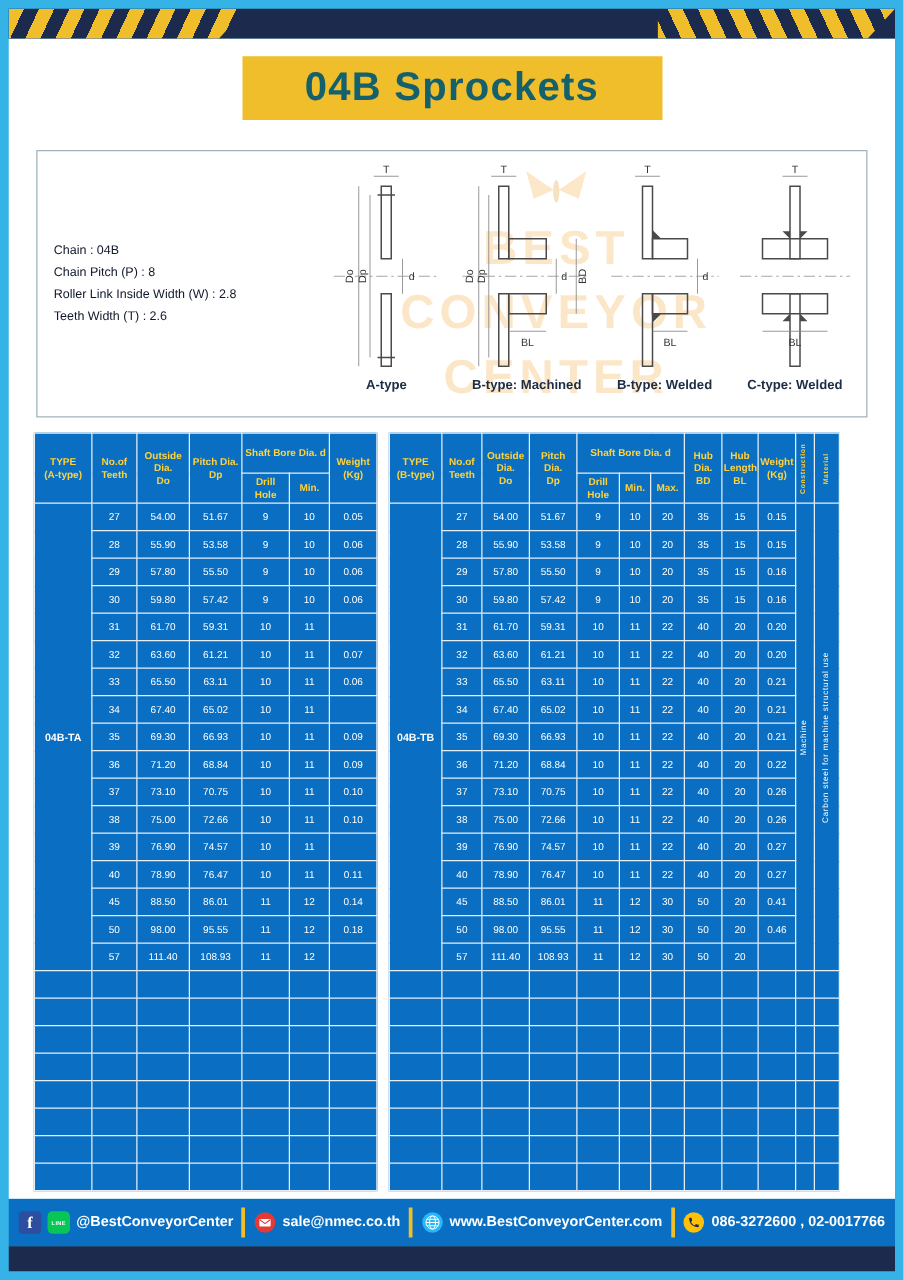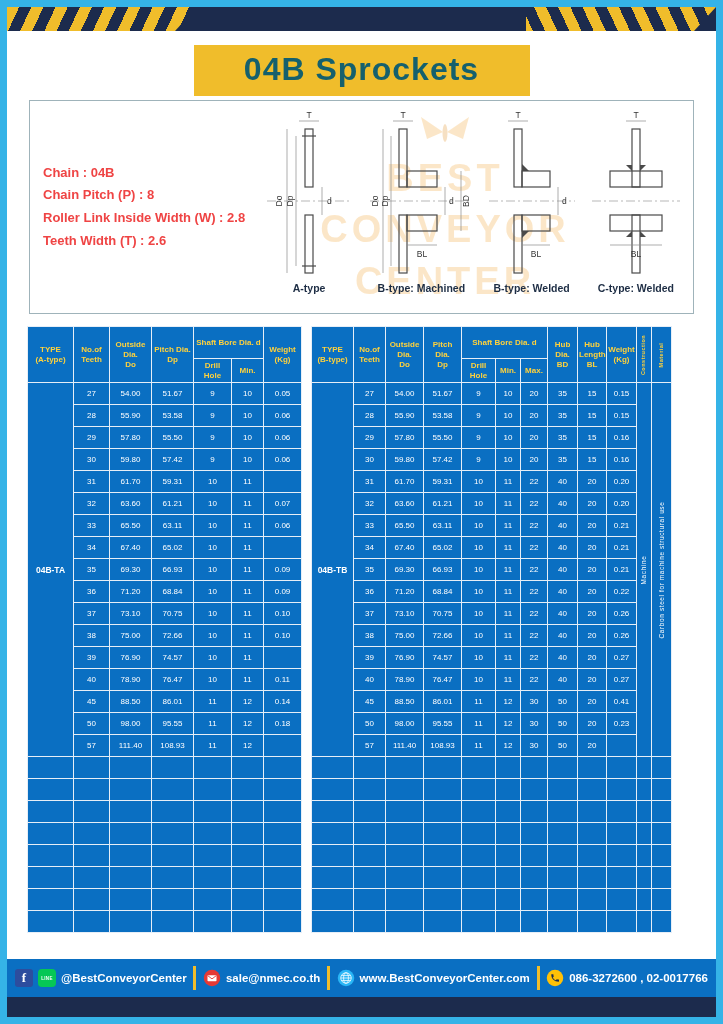--- a/index.html
+++ b/index.html
@@ -12,7 +12,7 @@
   .hz-right{right:0;clip-path:polygon(0 0,100% 0,100% 100%,22px 100%);transform:scaleX(-1)}
   .content{flex:1;background:#fff;overflow:hidden;position:relative}
   
-  .banner{width:336px;margin:14px auto 4px;background:#f0bd2b;padding:6px 0 8px;text-align:center}
+  .banner{width:336px;margin:14px auto 24px;background:#f0bd2b;padding:6px 0 8px;text-align:center}
   .banner h1{font-size:32px;color:#15606d;font-weight:bold;letter-spacing:1px}
   
   .info-box{margin:0 22px;border:1px solid #9fb3ba;height:214px;display:flex;position:relative;background:#fff}

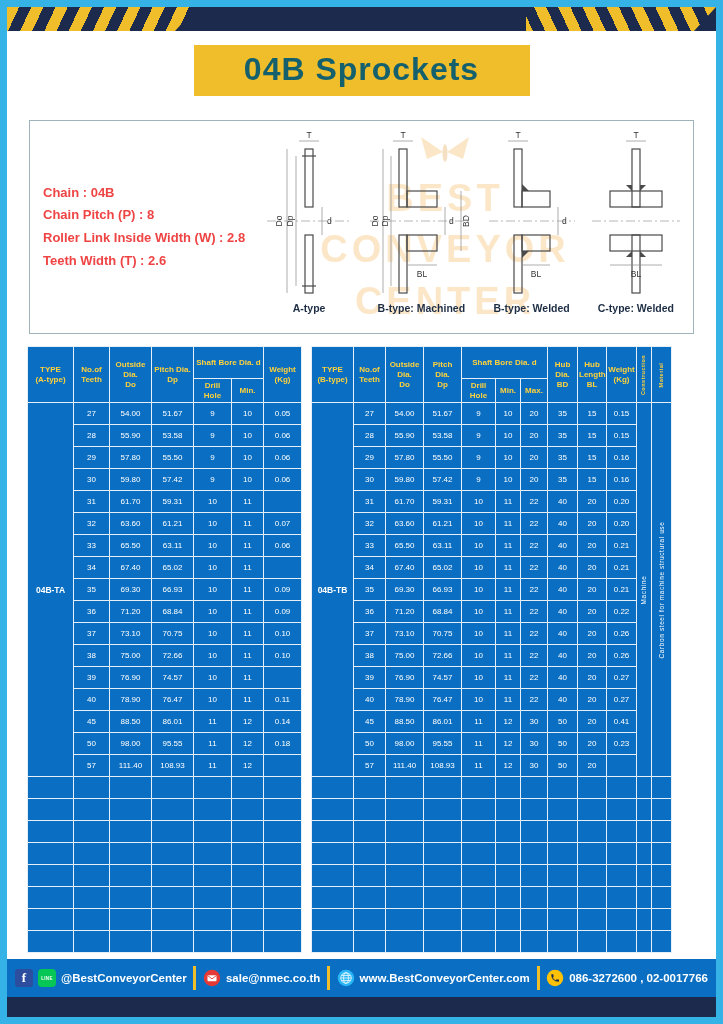--- a/index.html
+++ b/index.html
@@ -17,7 +17,7 @@
   
   .info-box{margin:0 22px;border:1px solid #9fb3ba;height:214px;display:flex;position:relative;background:#fff}
   .specs{width:222px;padding-left:13px;align-self:center;position:relative;z-index:2}
-  .spec-line{color:#ef4444;font-weight:bold;font-size:13px;line-height:1.75;white-space:nowrap}
+  .spec-line{color:#0f172a;font-weight:normal;font-size:10px;line-height:1.75;white-space:nowrap}
   .watermark{position:absolute;left:250px;top:14px;width:330px;text-align:center;opacity:.28;z-index:0;pointer-events:none;color:#f3a93c;font-weight:bold;letter-spacing:4px}
   .wm-line{font-size:38px;line-height:1.35}
   .diagrams{flex:1;display:flex;align-items:stretch;justify-content:space-around;padding:8px 4px 2px;position:relative;z-index:1}

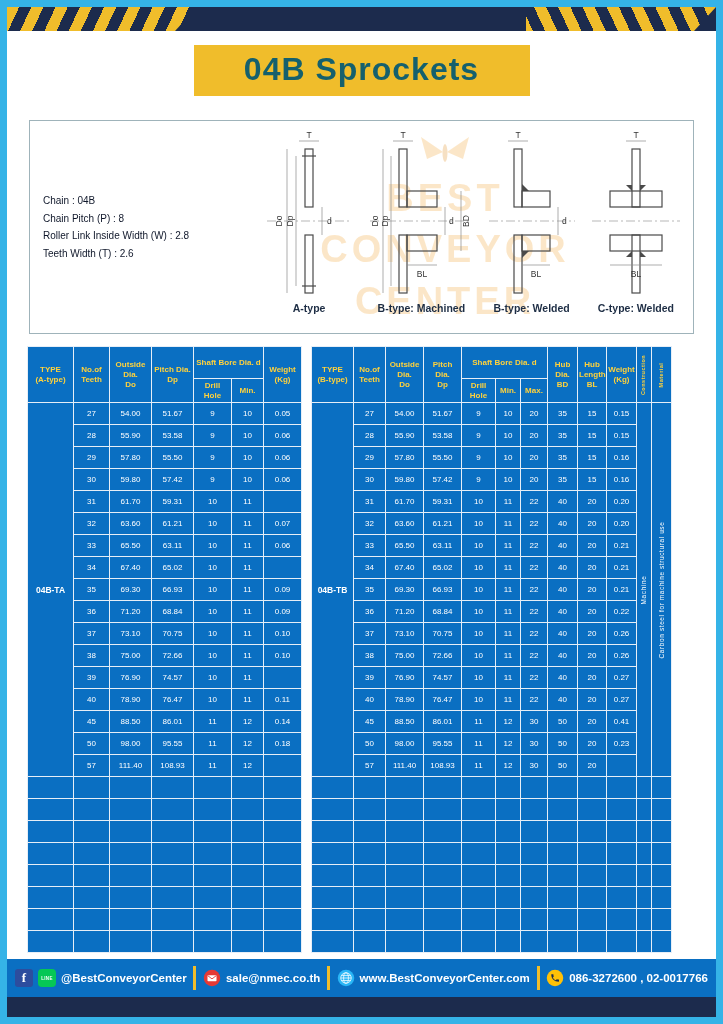--- a/index.html
+++ b/index.html
@@ -638,7 +638,7 @@
               <td>30</td>
               <td>50</td>
               <td>20</td>
-              <td>0.23</td>
+              <td>0.46</td>
             </tr>
             <tr>
               <td>57</td>

